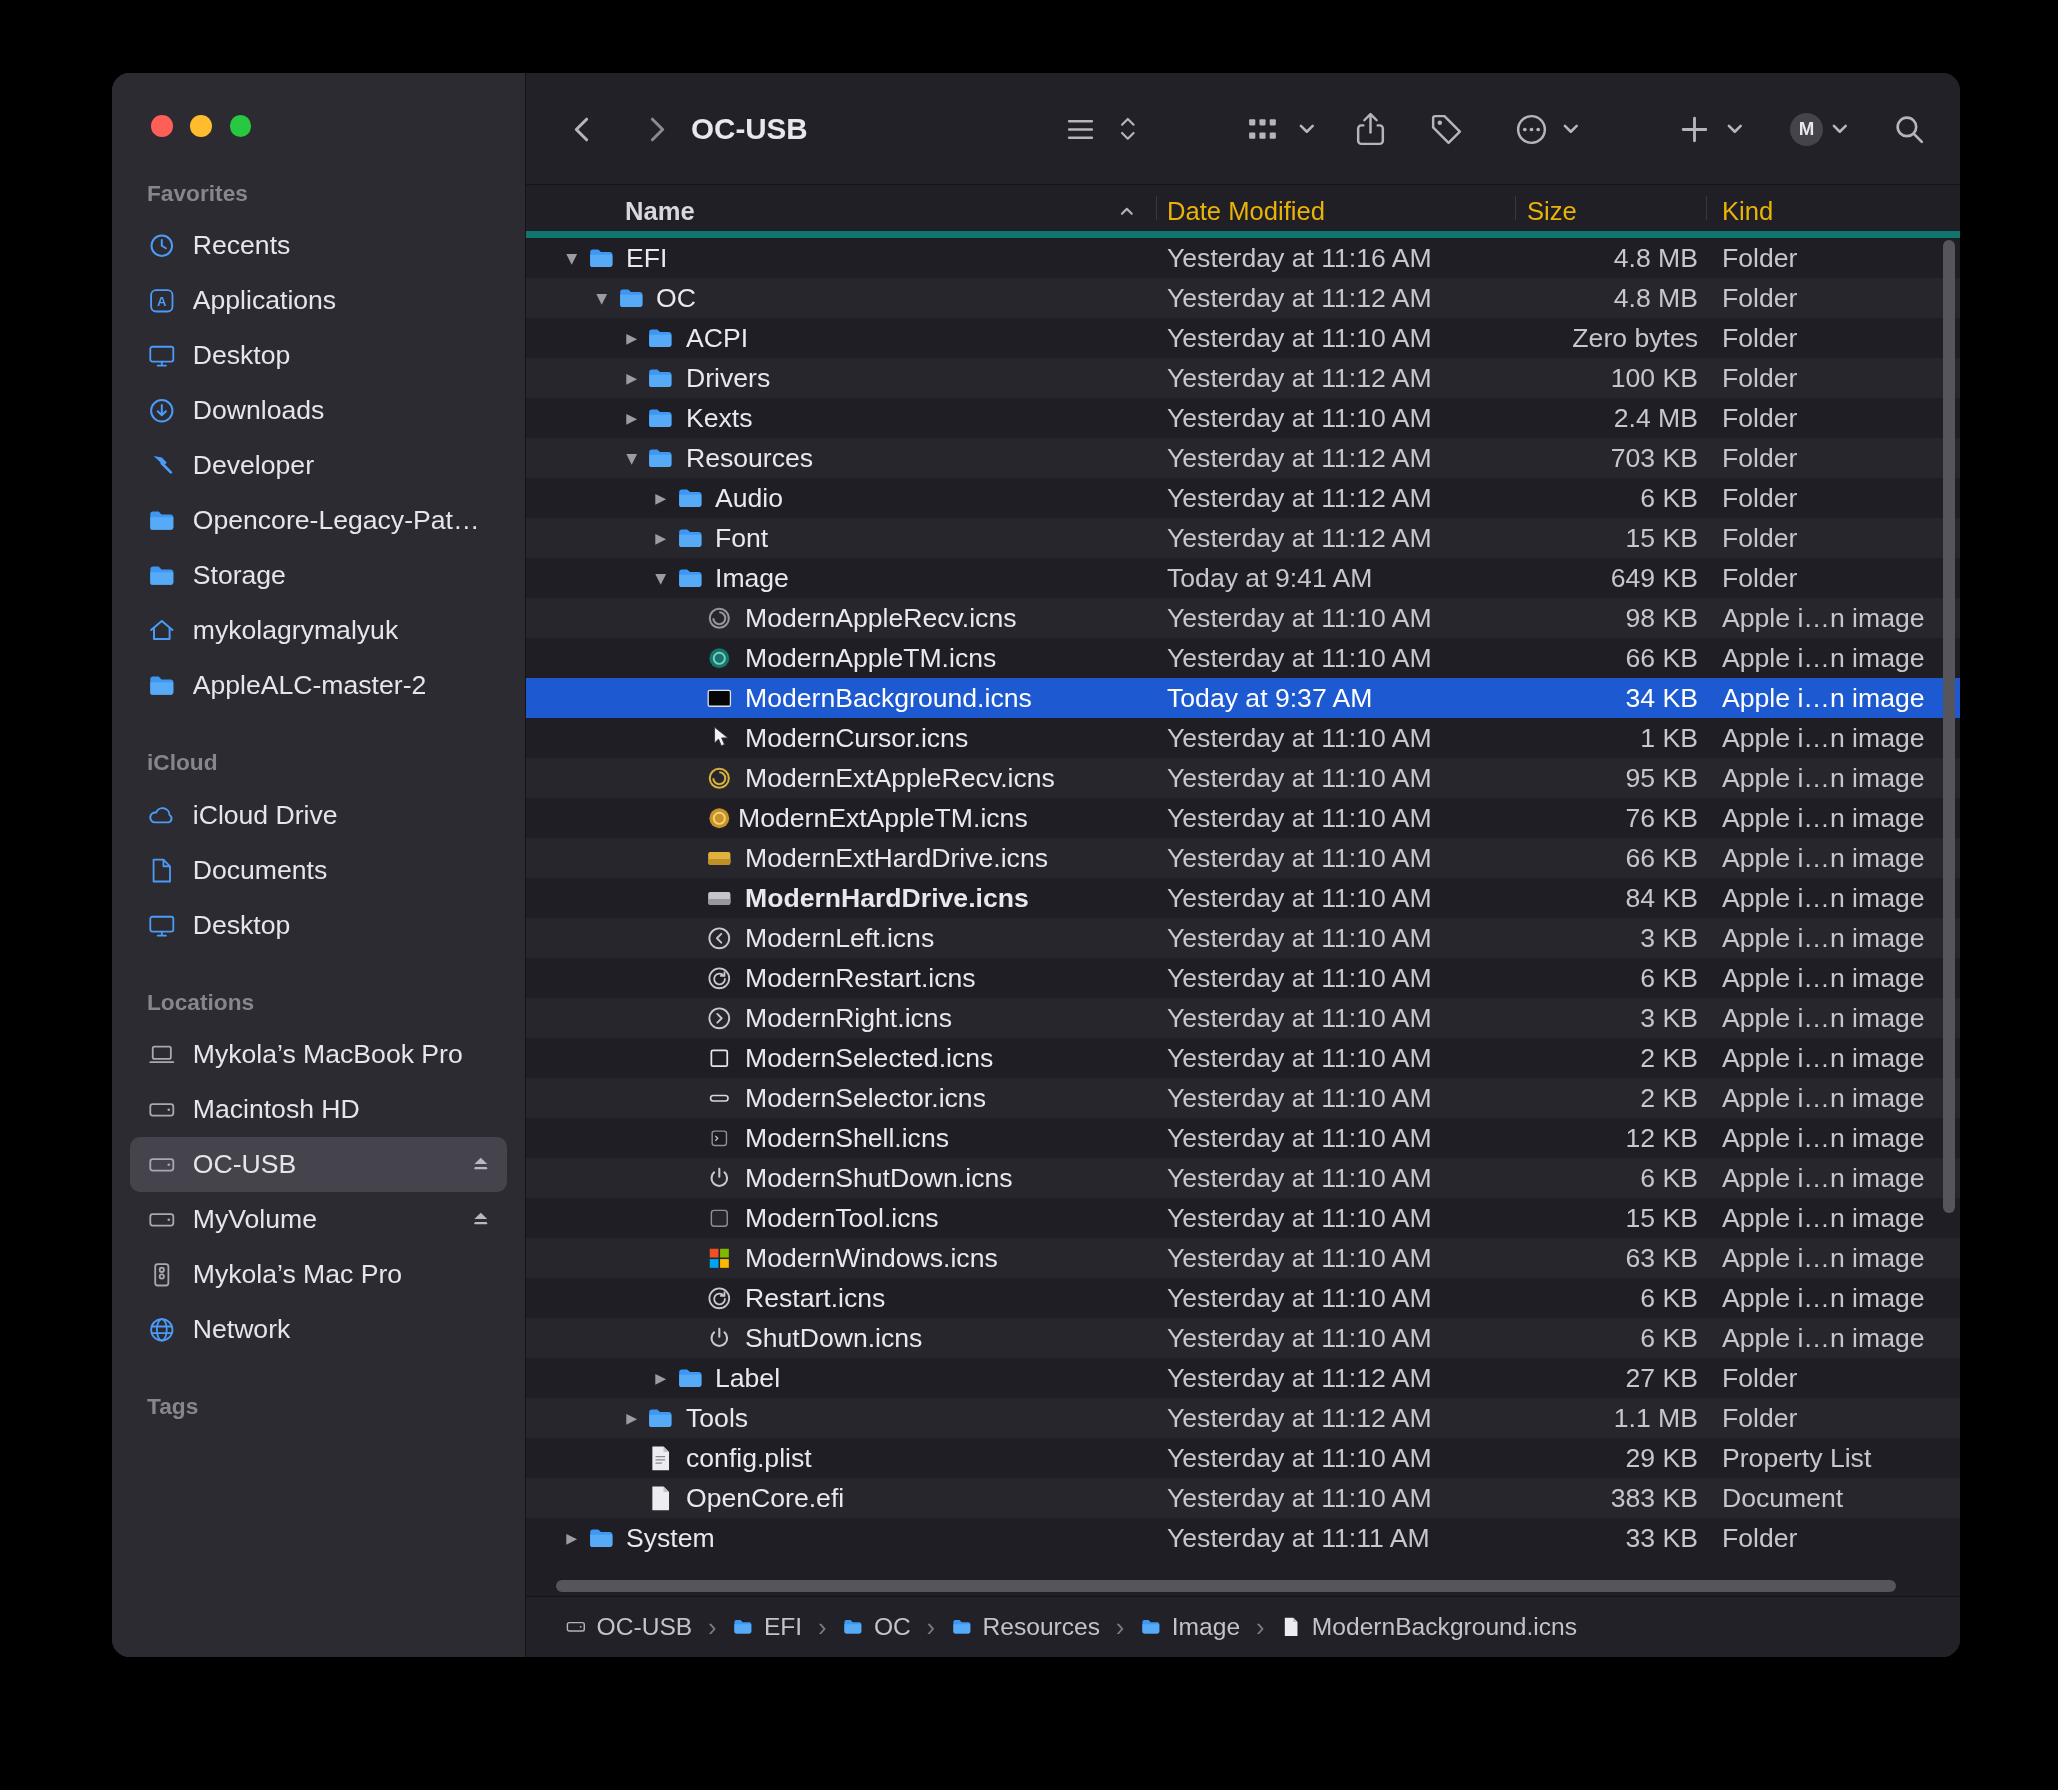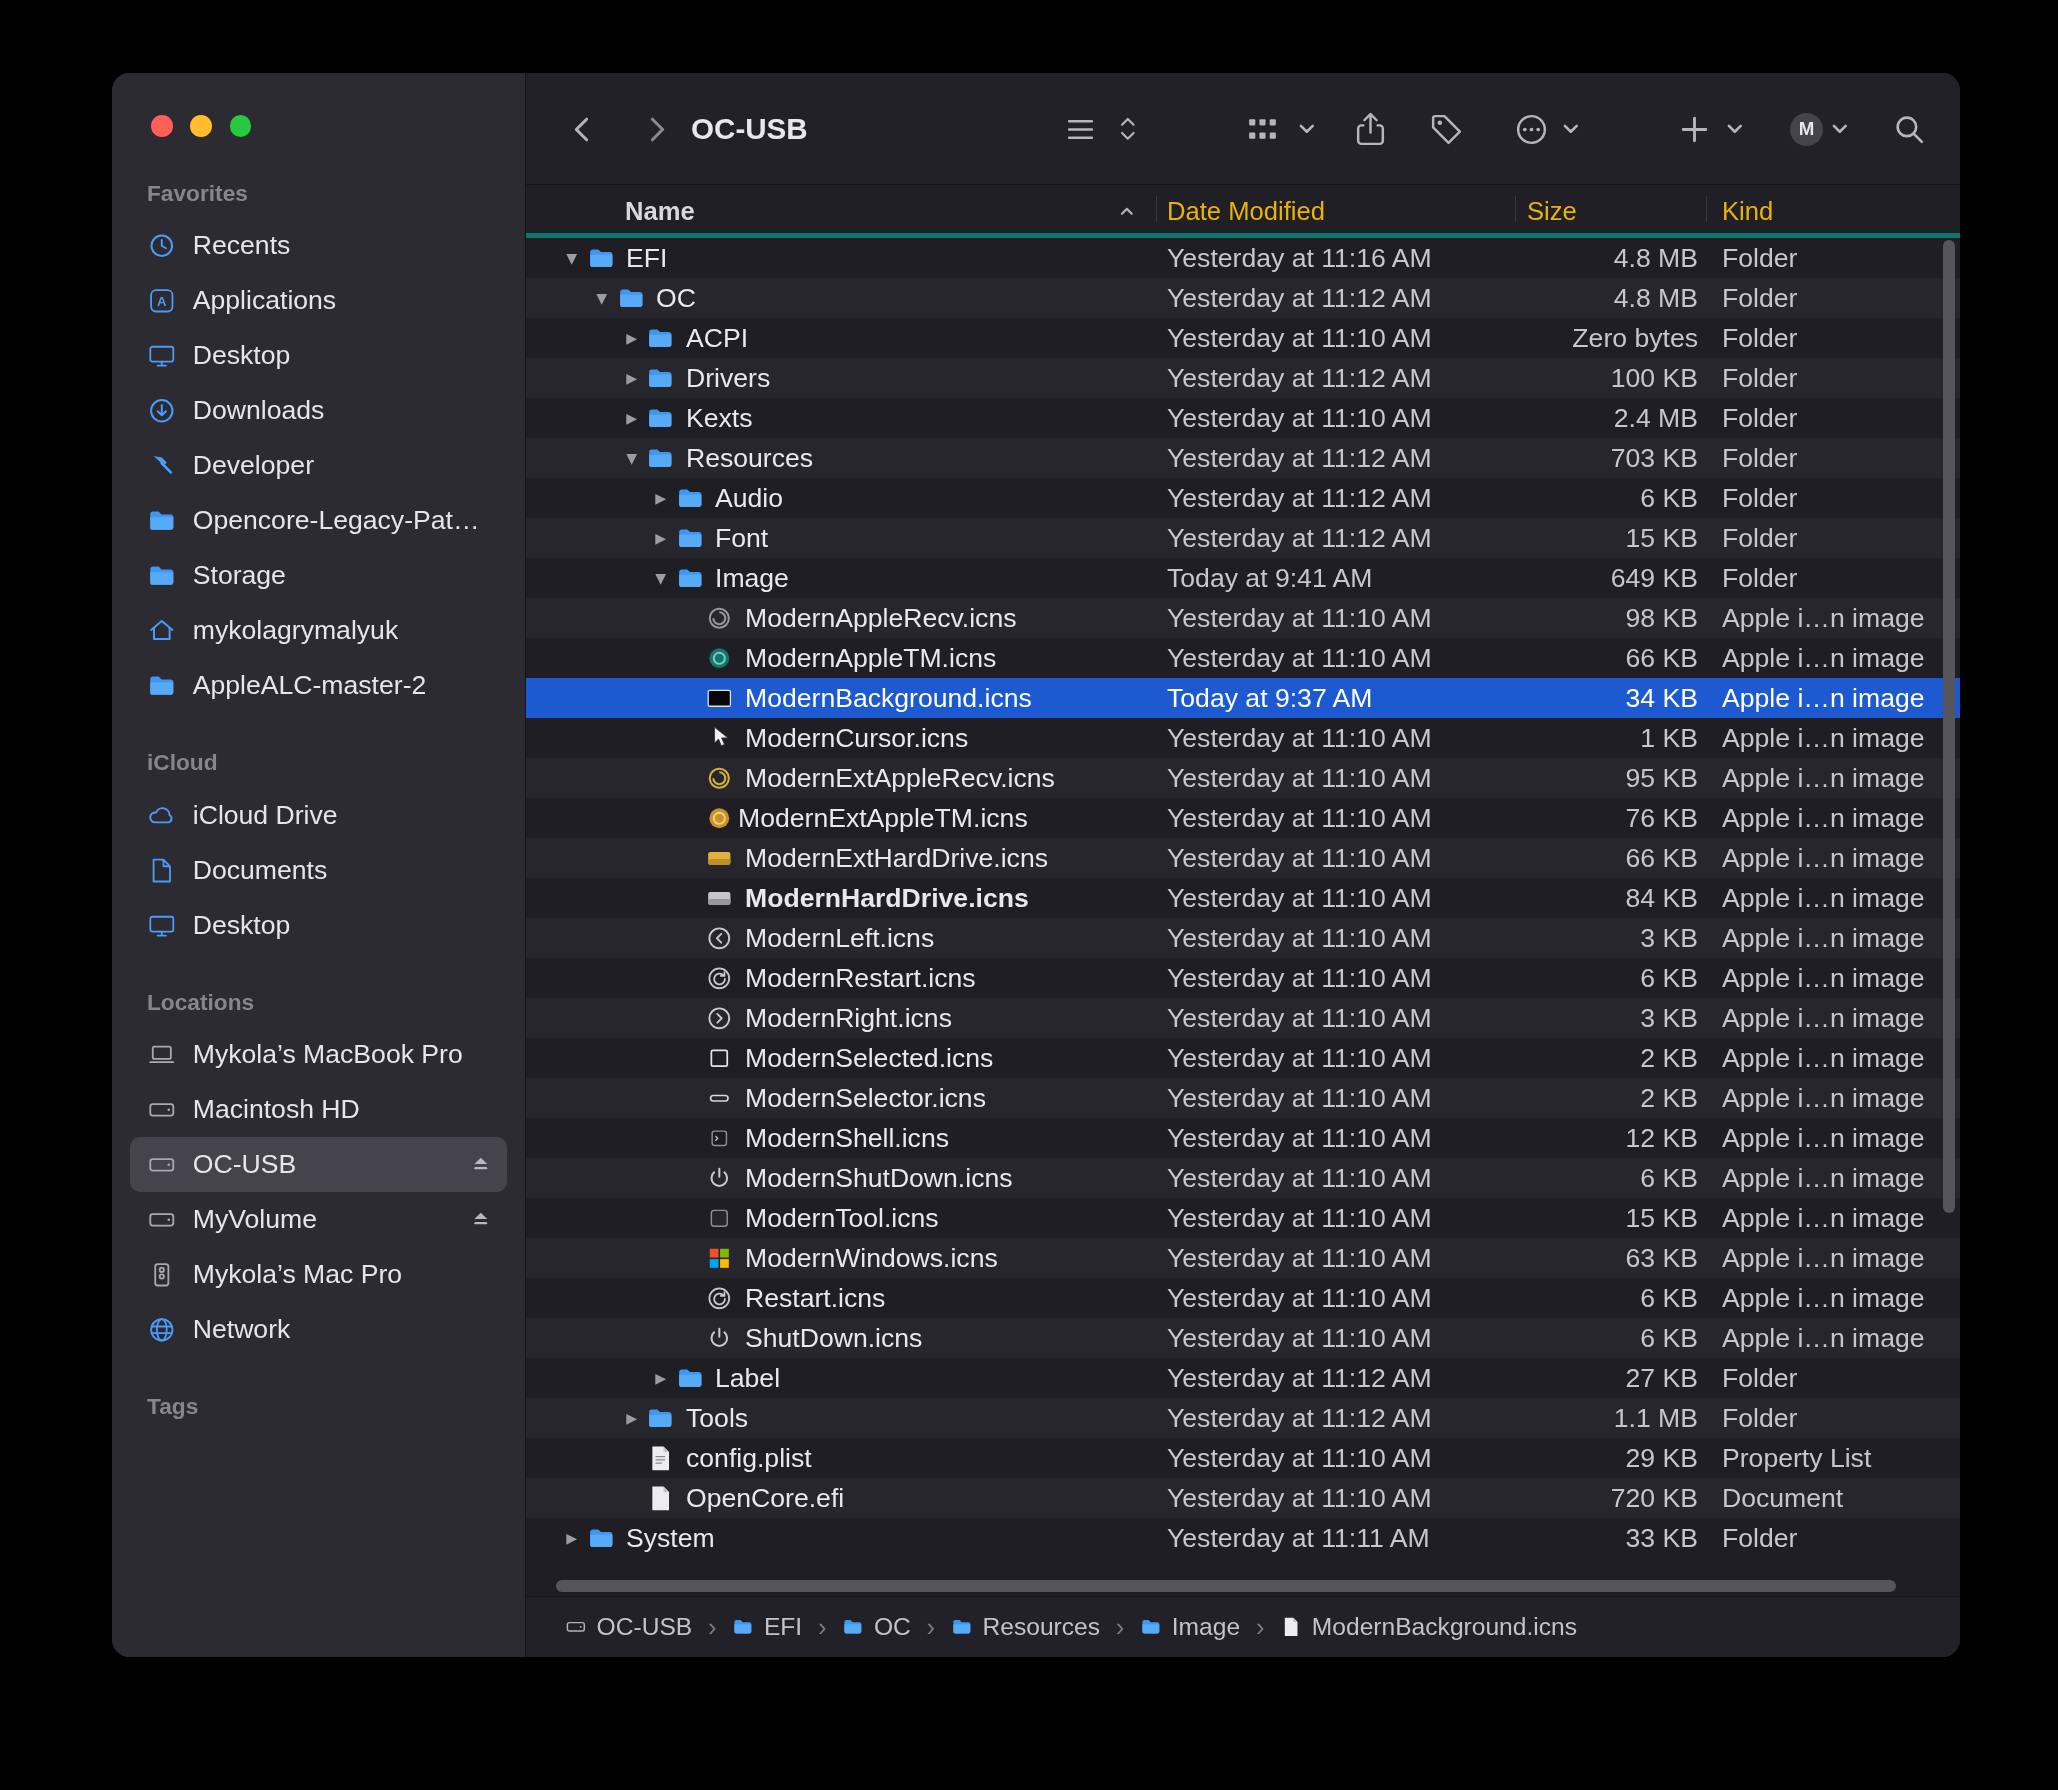--- a/index.html
+++ b/index.html
@@ -36,7 +36,7 @@
   .mbadge{width:33px;height:33px;border-radius:50%;background:#45444c;color:#e8e7ee;font-size:18.7px;font-weight:700;
     display:flex;align-items:center;justify-content:center}
   
-  .cols{position:absolute;top:112px;left:0;right:0;height:53px;background:#201f25;border-bottom:5px solid #0f766e}
+  .cols{position:absolute;top:112px;left:0;right:0;height:53px;background:#201f25;border-bottom:7px solid #0f766e}
   .col{position:absolute;top:0;height:53px;display:flex;align-items:center;font-size:25.6px;color:#eab308}
   .col.c-name{left:99px;font-weight:600;color:#d8d7dd}
   .sorticon{position:absolute;left:591px;top:0;height:53px;display:flex;align-items:center;color:#b0afb6}

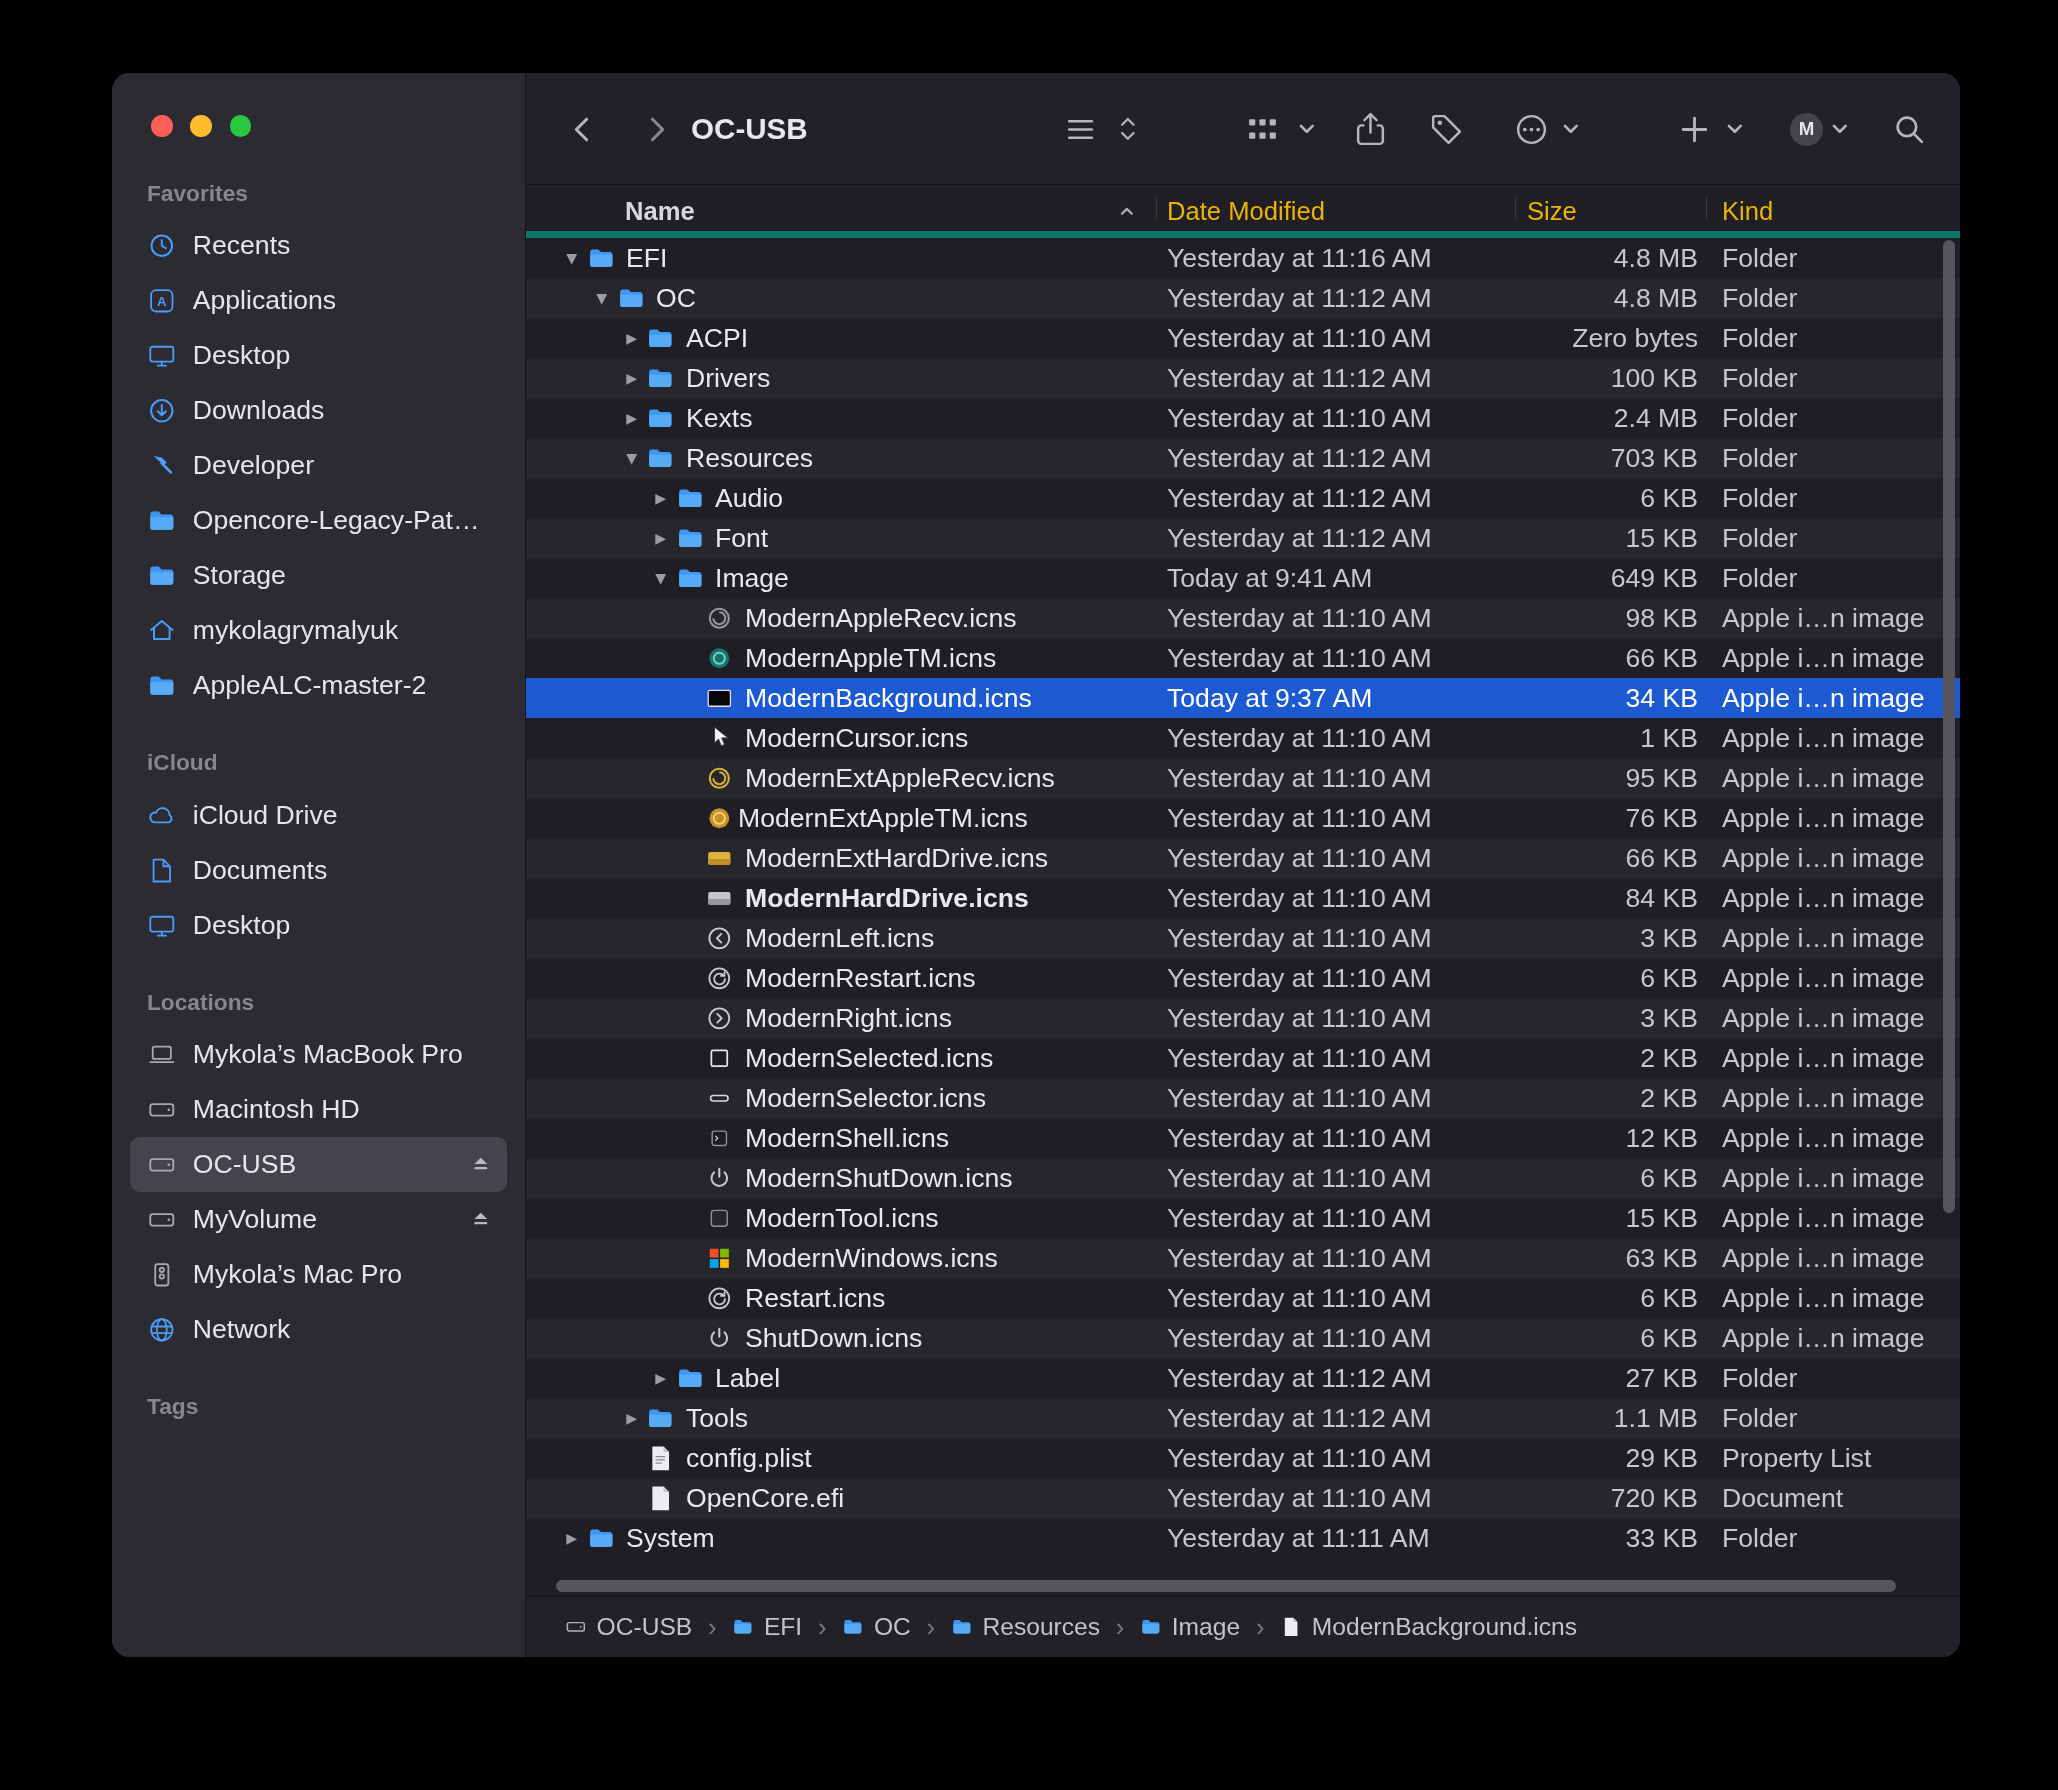--- a/index.html
+++ b/index.html
@@ -764,7 +764,7 @@
           </span>
           <span class="cell name" style="left: 160px;">OpenCore.efi</span>
           <span class="cell date">Yesterday at 11:10 AM</span>
-          <span class="cell size">720 KB</span>
+          <span class="cell size">383 KB</span>
           <span class="cell kind">Document</span>
         </div>
         <div class="row">

